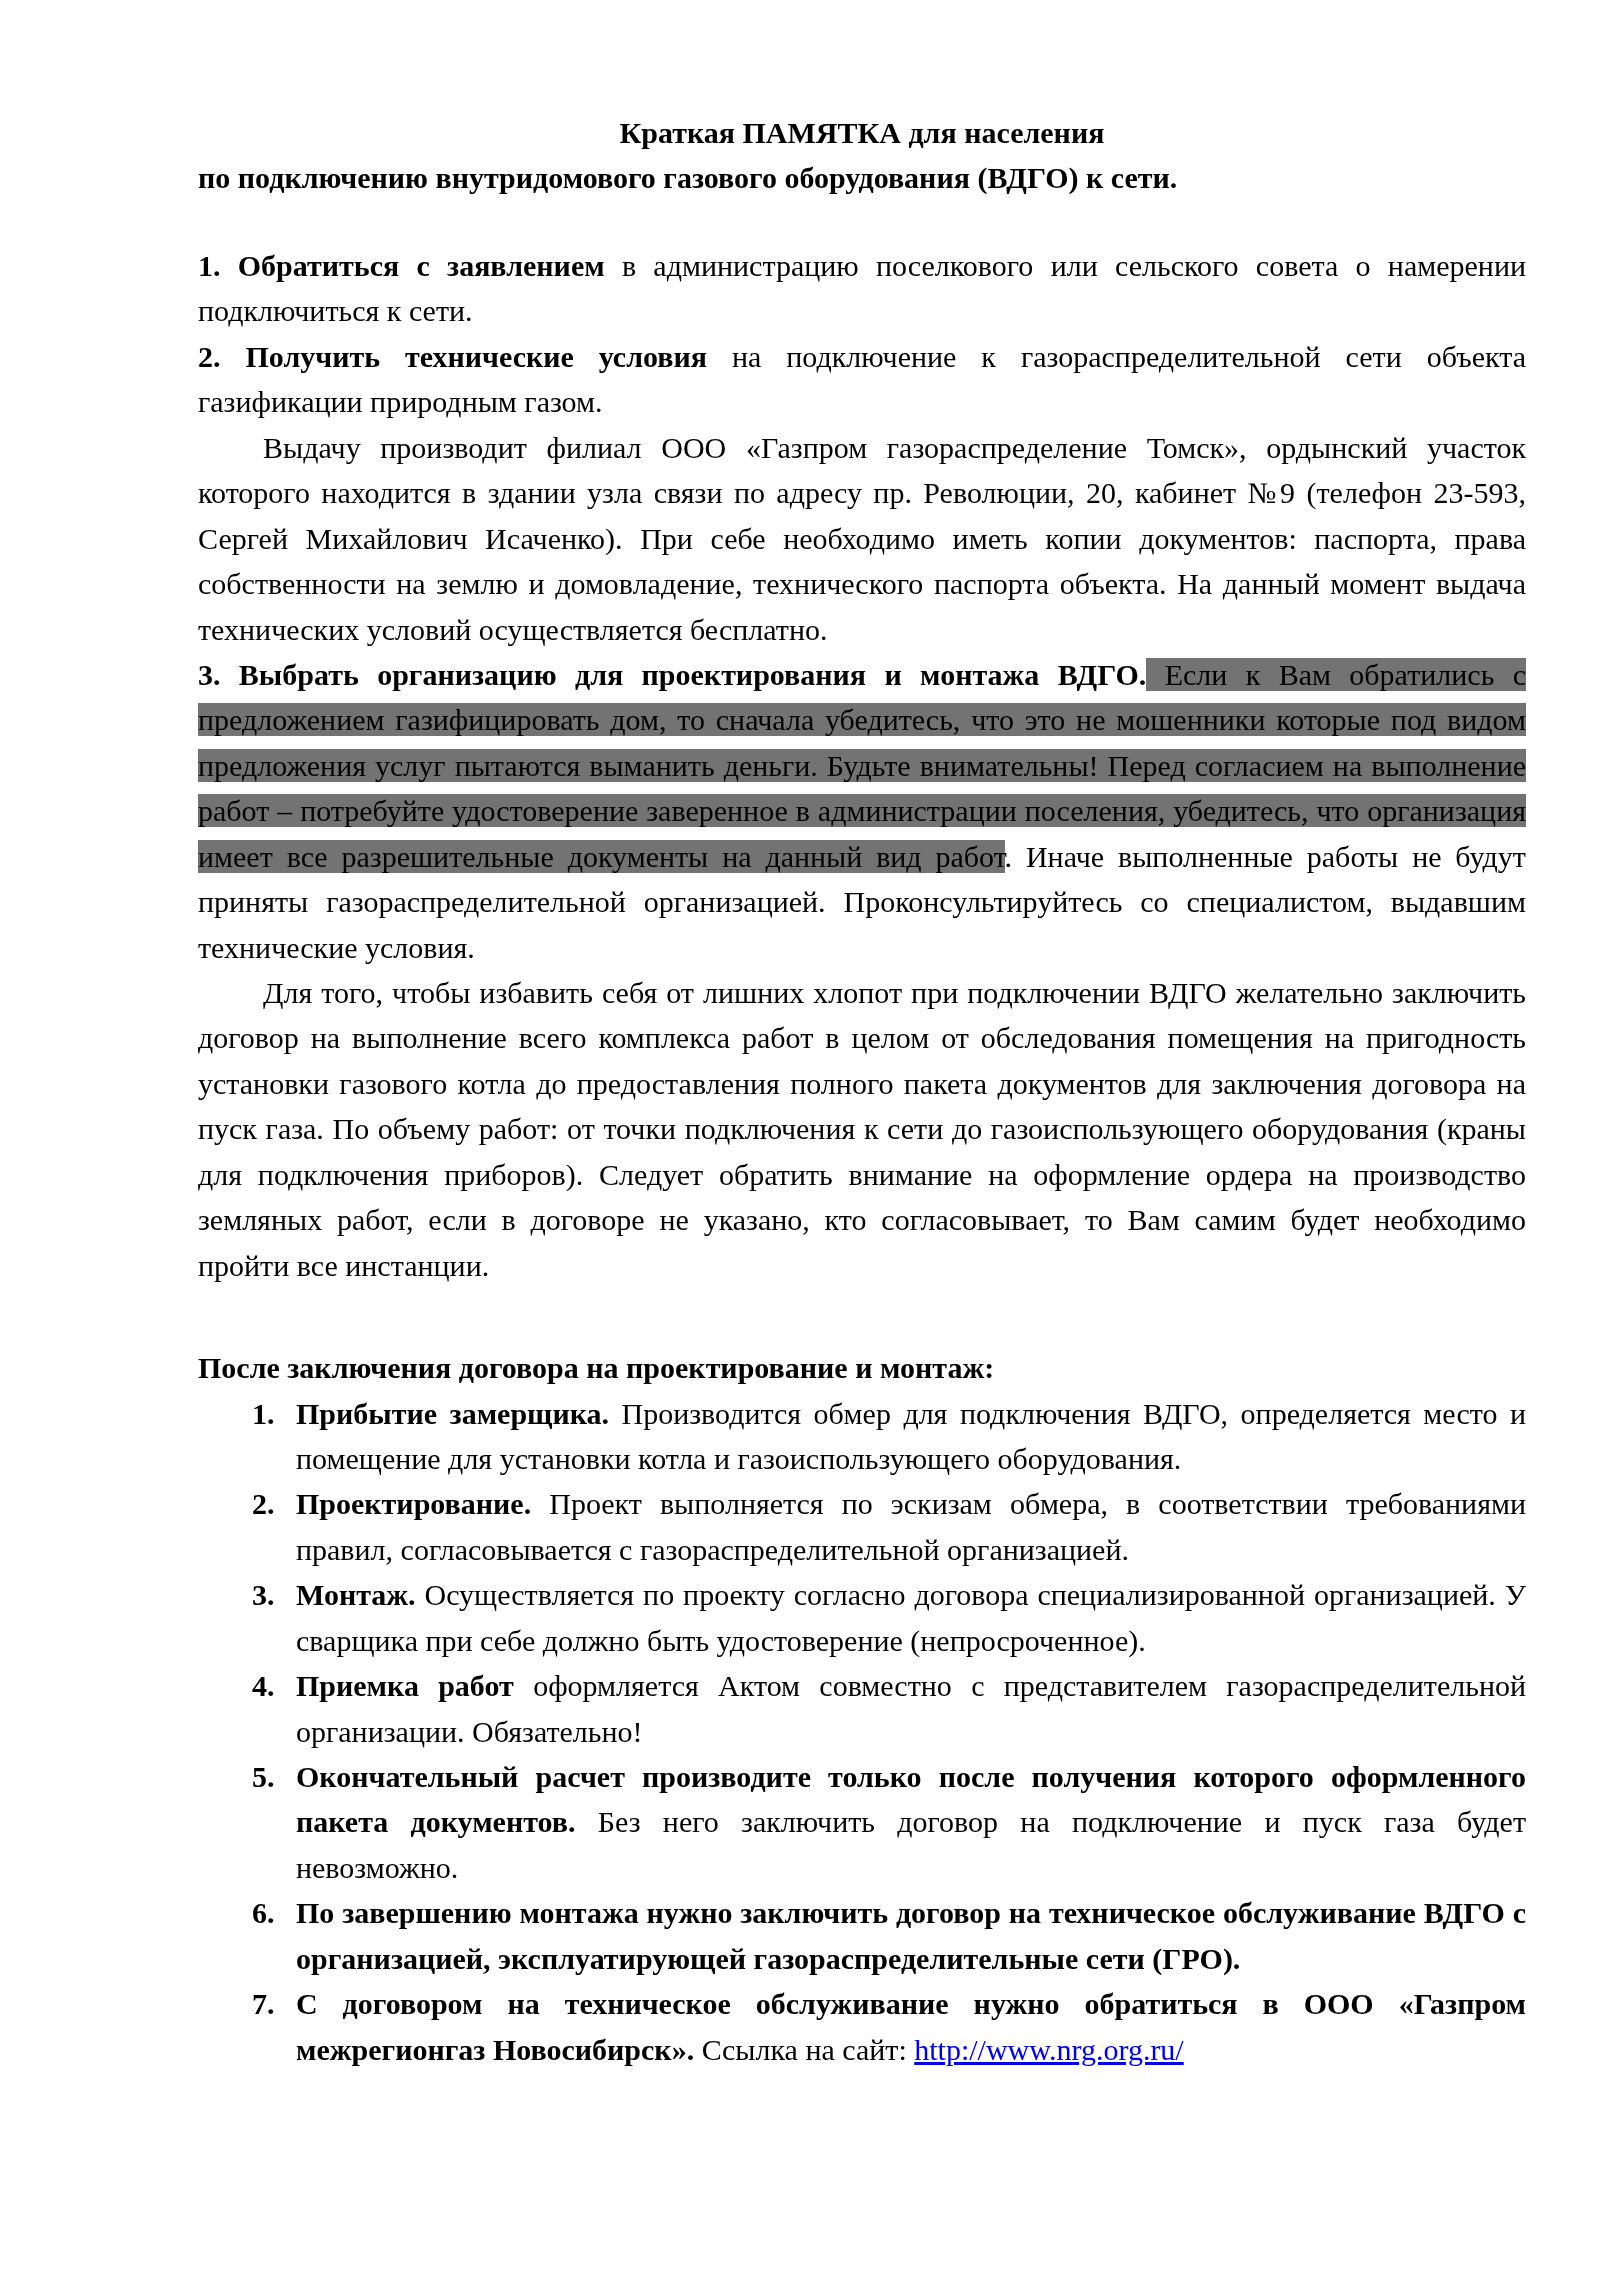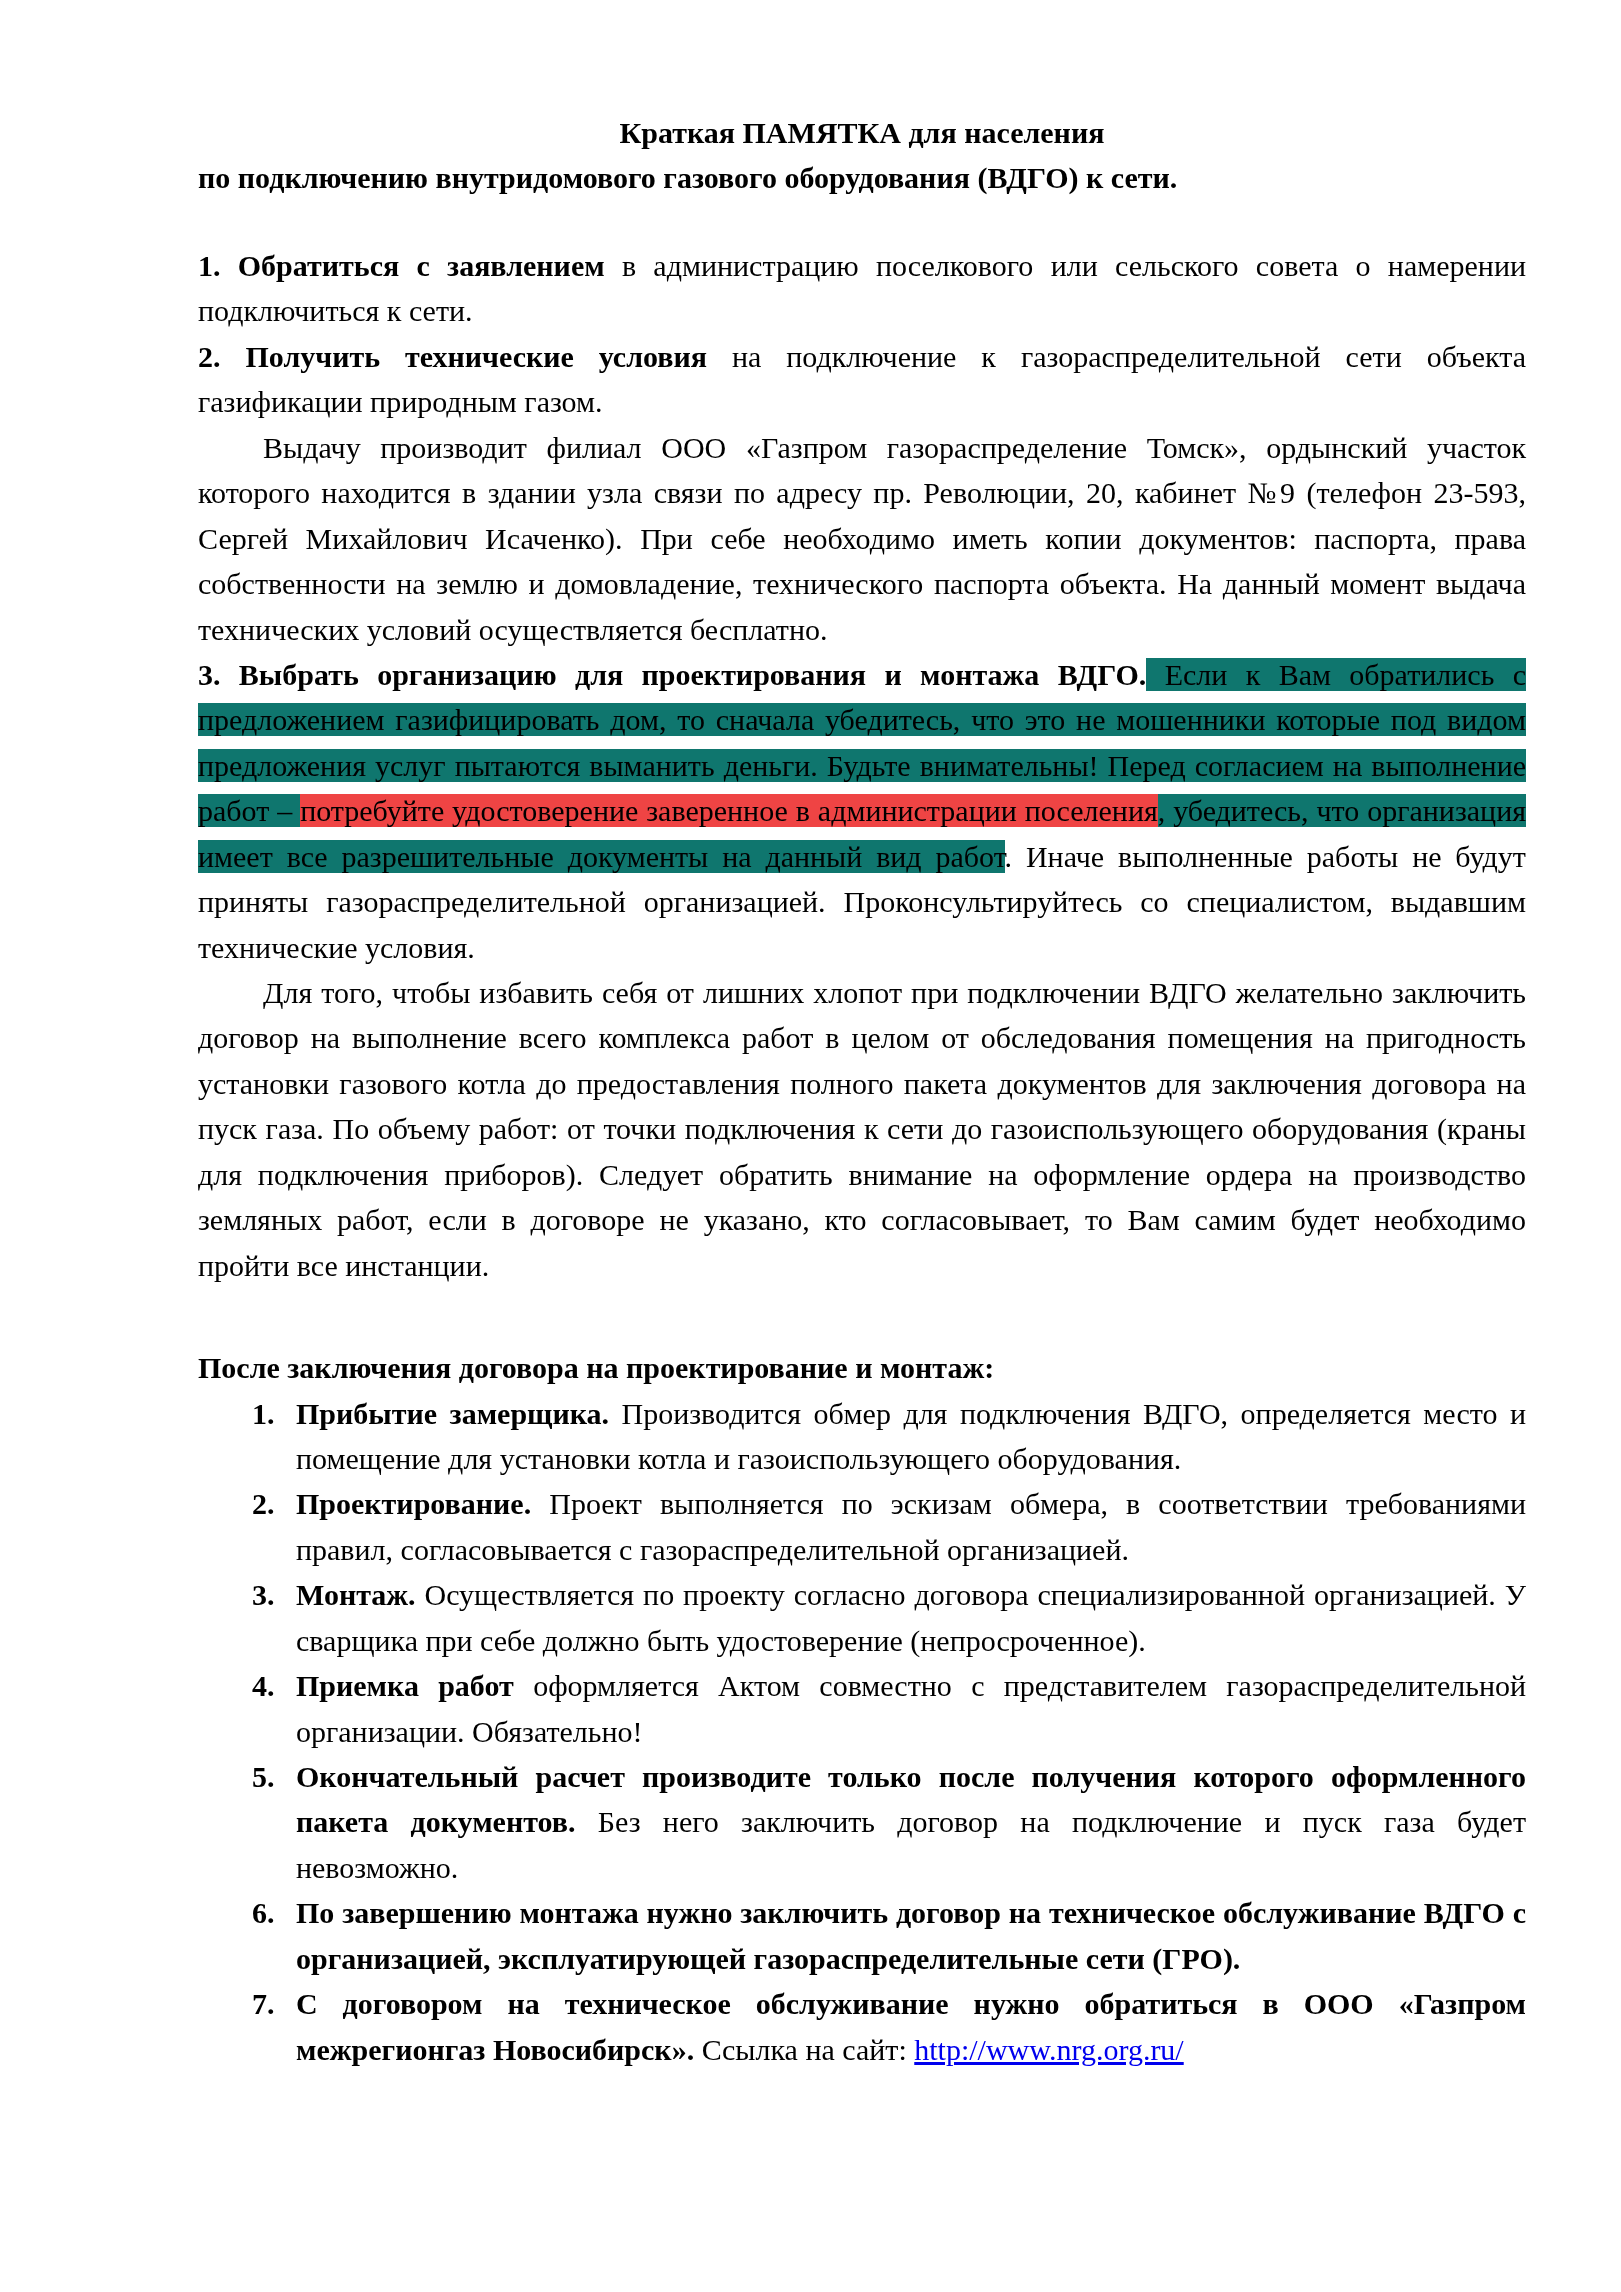--- a/index.html
+++ b/index.html
@@ -58,7 +58,7 @@
   b, strong { font-weight: bold; }
 
   .hl-yellow {
-    background-color: #0f766e;
+    background-color: #737373;
     box-decoration-break: clone;
     -webkit-box-decoration-break: clone;
   }

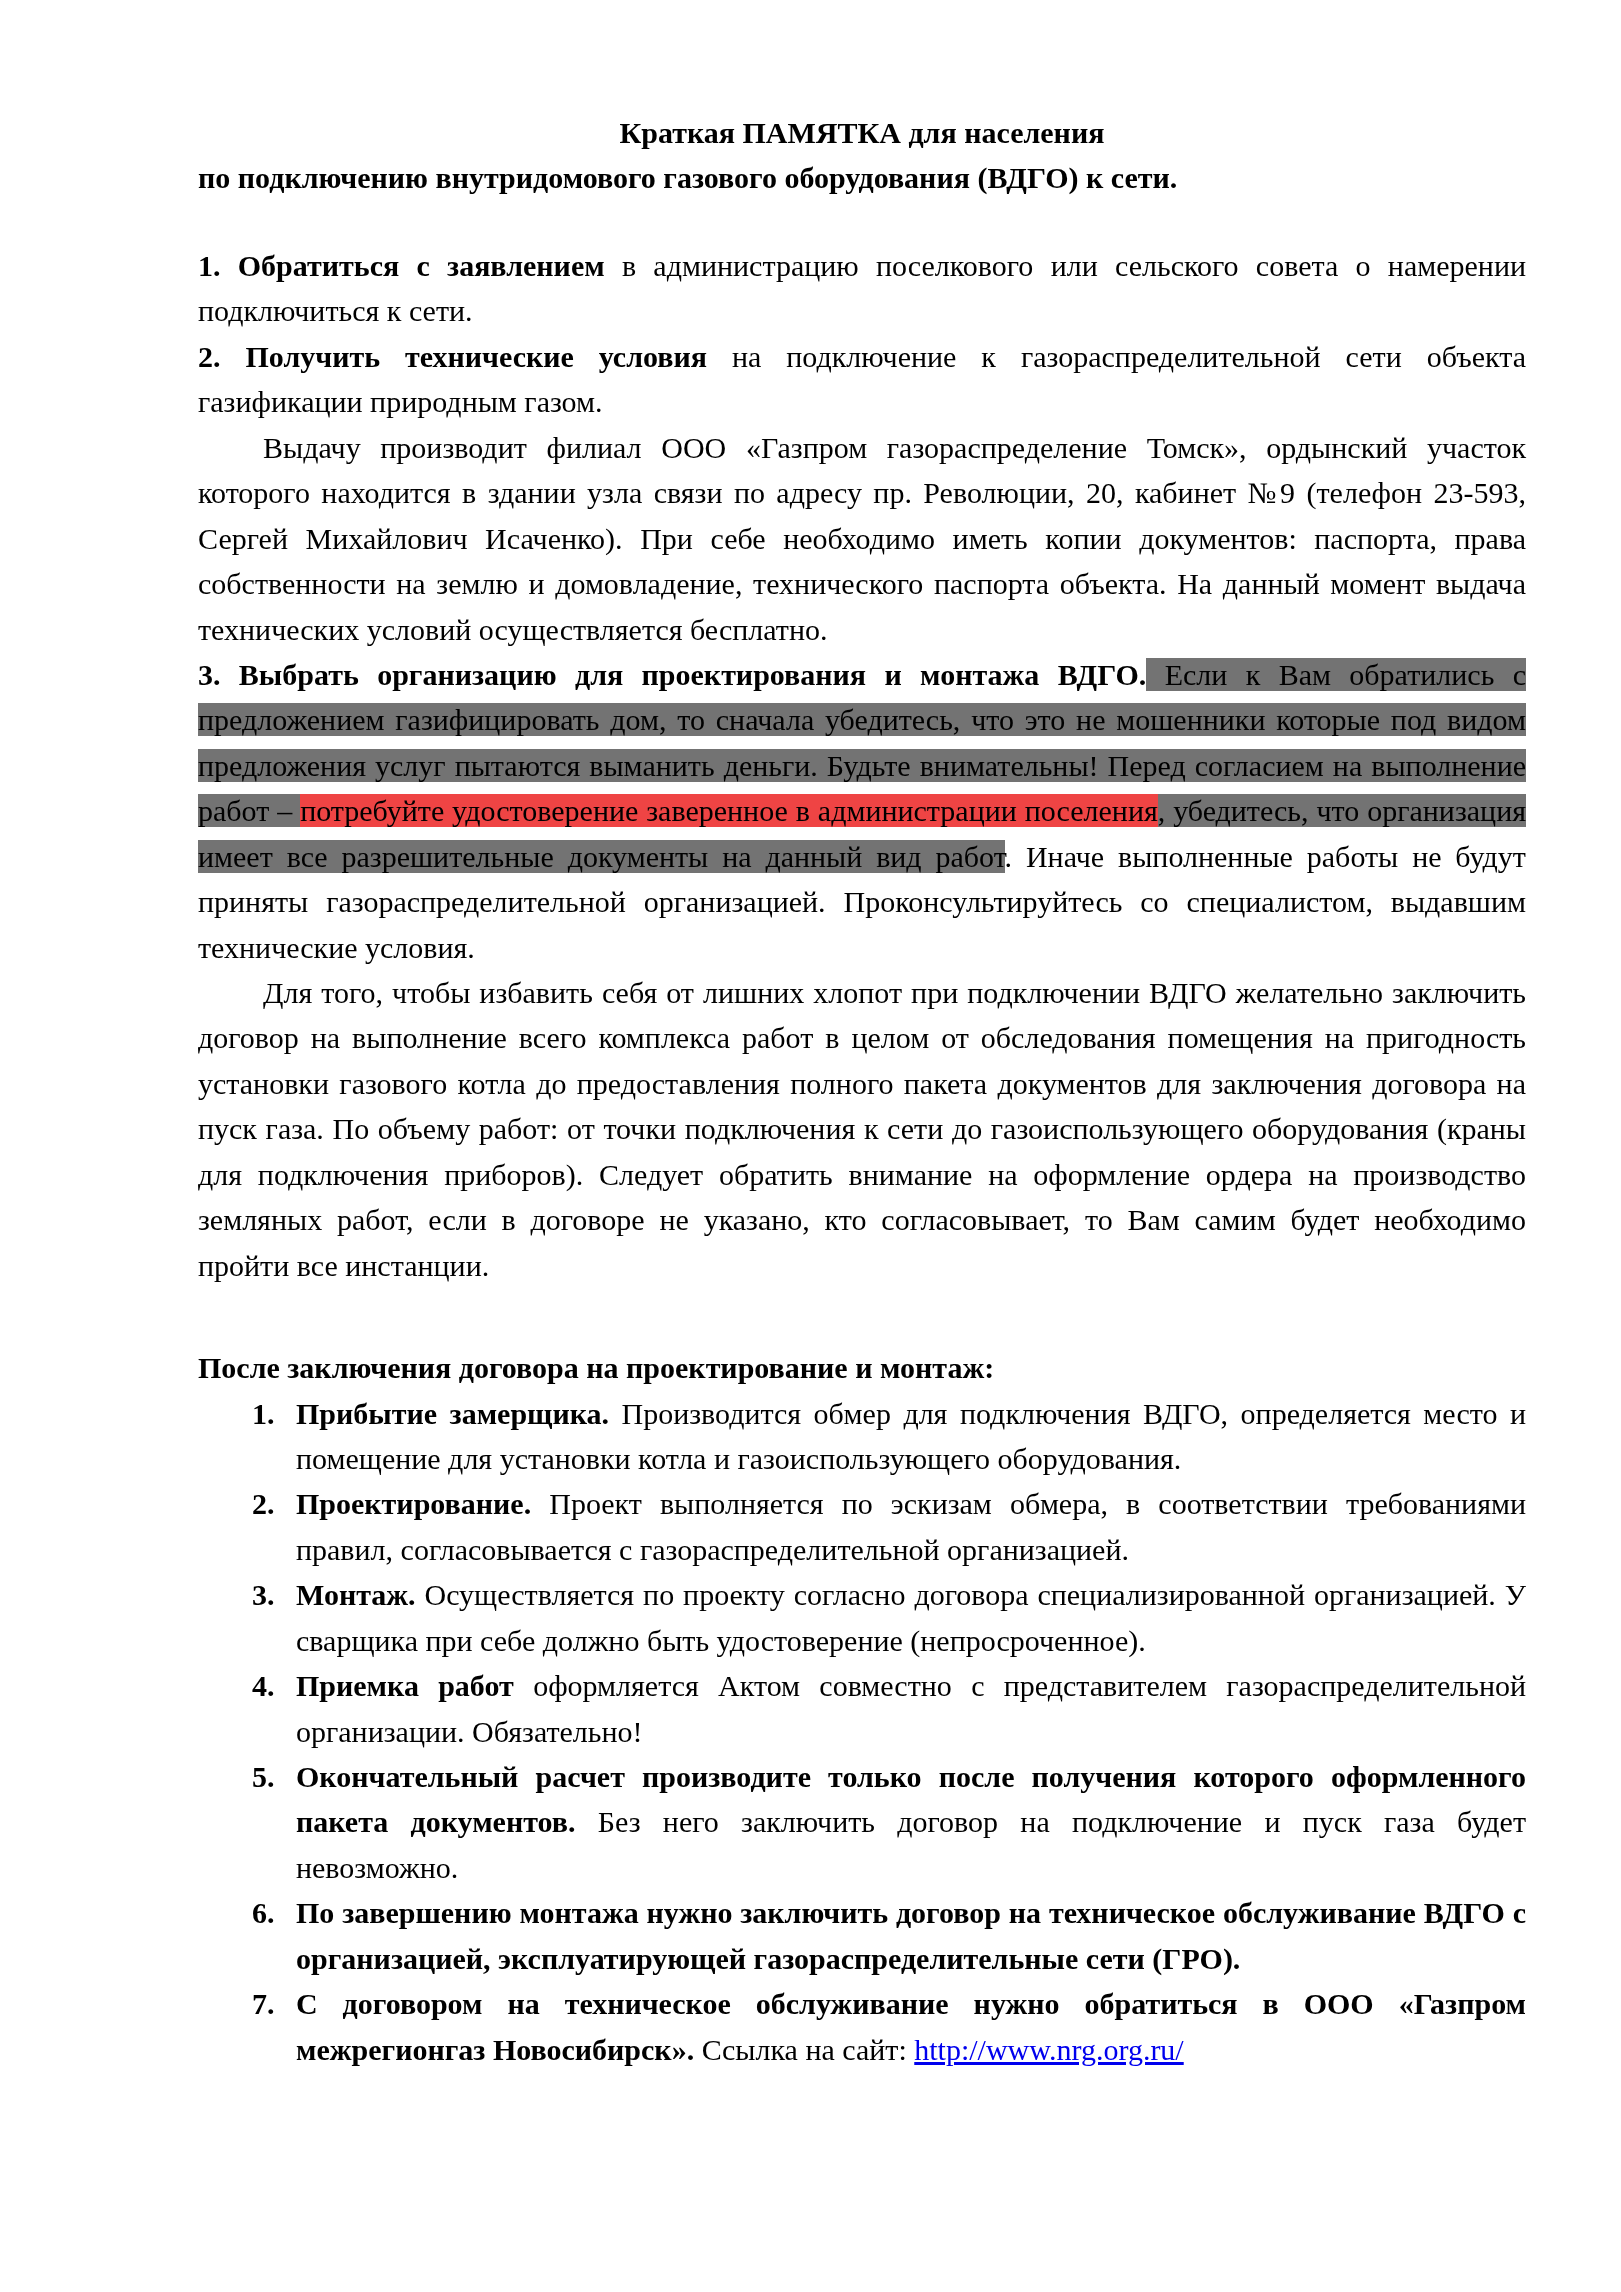--- a/index.html
+++ b/index.html
@@ -63,7 +63,7 @@
     -webkit-box-decoration-break: clone;
   }
   .hl-green {
-    background-color: #ef4444;
+    background-color: #737373;
     box-decoration-break: clone;
     -webkit-box-decoration-break: clone;
   }

